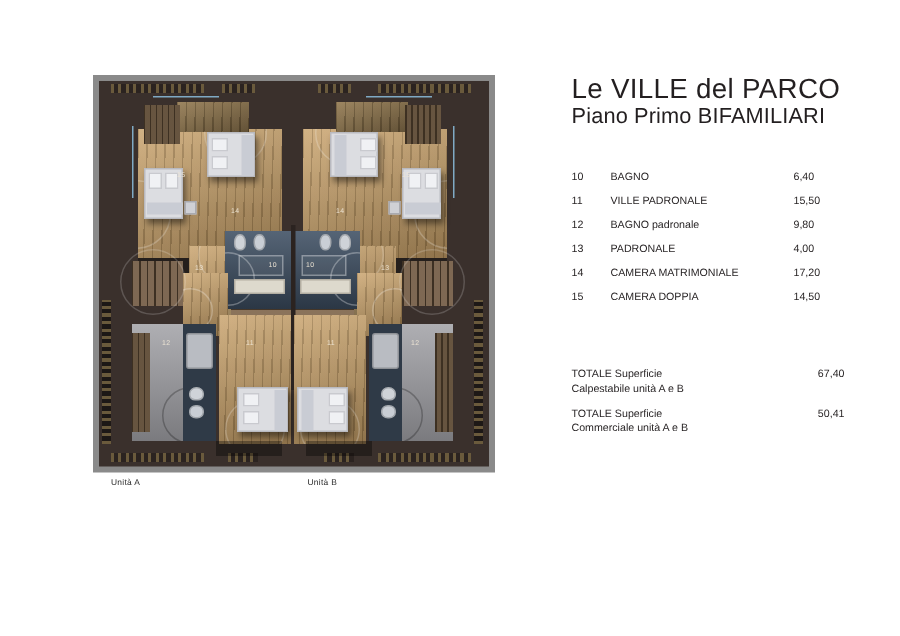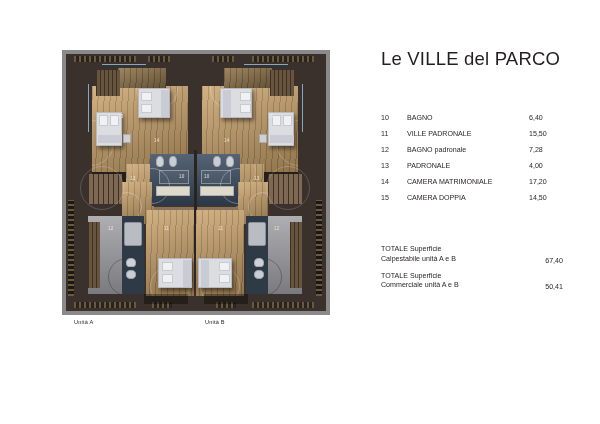--- a/index.html
+++ b/index.html
@@ -249,6 +249,7 @@
   <span class="unit-label" style="left:205px;top:319px;">Unità B</span>
 
   <div class="title">Le VILLE del PARCO</div>
+  <div class="subtitle">Piano Primo BIFAMILIARI</div>
 
   <div class="tbl">
 

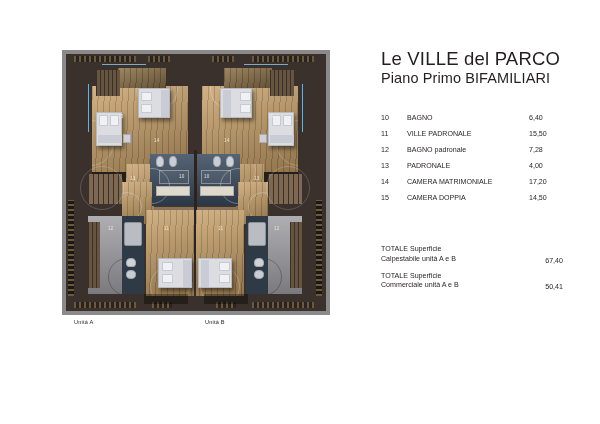--- a/index.html
+++ b/index.html
@@ -266,7 +266,7 @@
     <div class="row">
       <span class="num">12</span>
       <span class="nm">BAGNO padronale</span>
-      <span class="val">7,28</span>
+      <span class="val">9,80</span>
     </div>
     <div class="row">
       <span class="num">13</span>

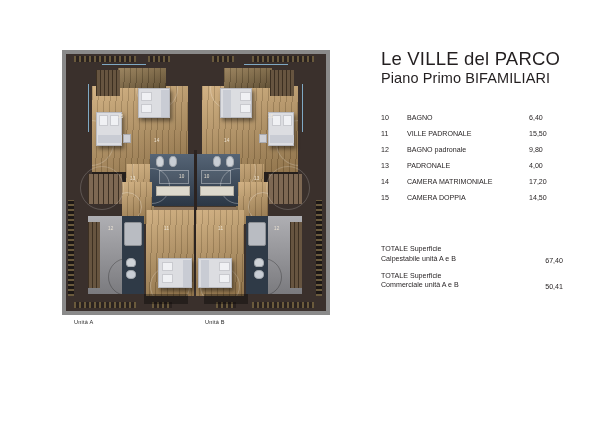--- a/index.html
+++ b/index.html
@@ -79,7 +79,7 @@
   .row .val{width:34px;flex:none;}
 
   .totals{position:absolute;left:381px;top:245px;width:182px;font-size:7.1px;color:#231f20;}
-  .trow{display:flex;align-items:flex-end;margin-bottom:7px;}
+  .trow{display:flex;align-items:flex-start;margin-bottom:7px;}
   .trow .tlbl{flex:1;line-height:1.38;}
   .trow .tval{width:34px;flex:none;text-align:right;}
 </style>

